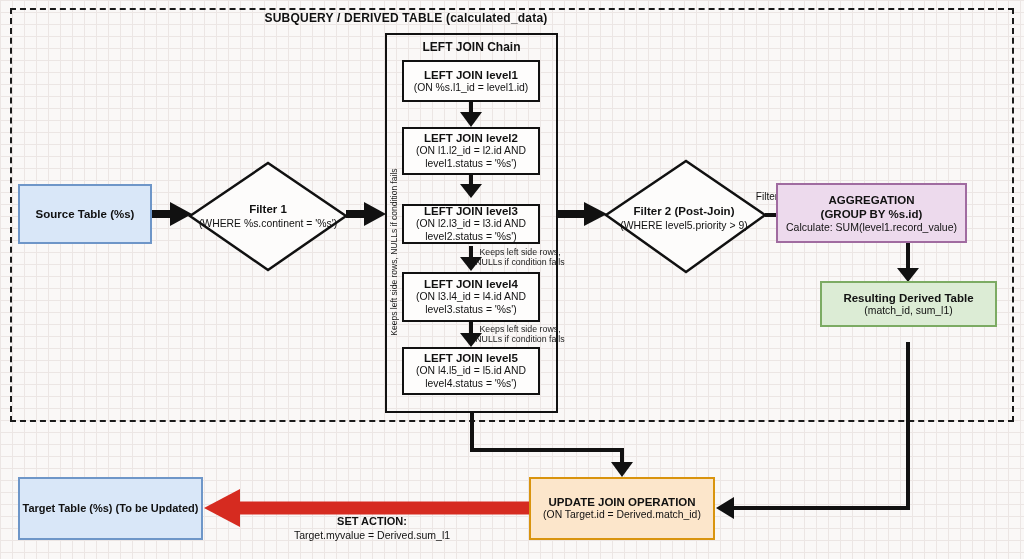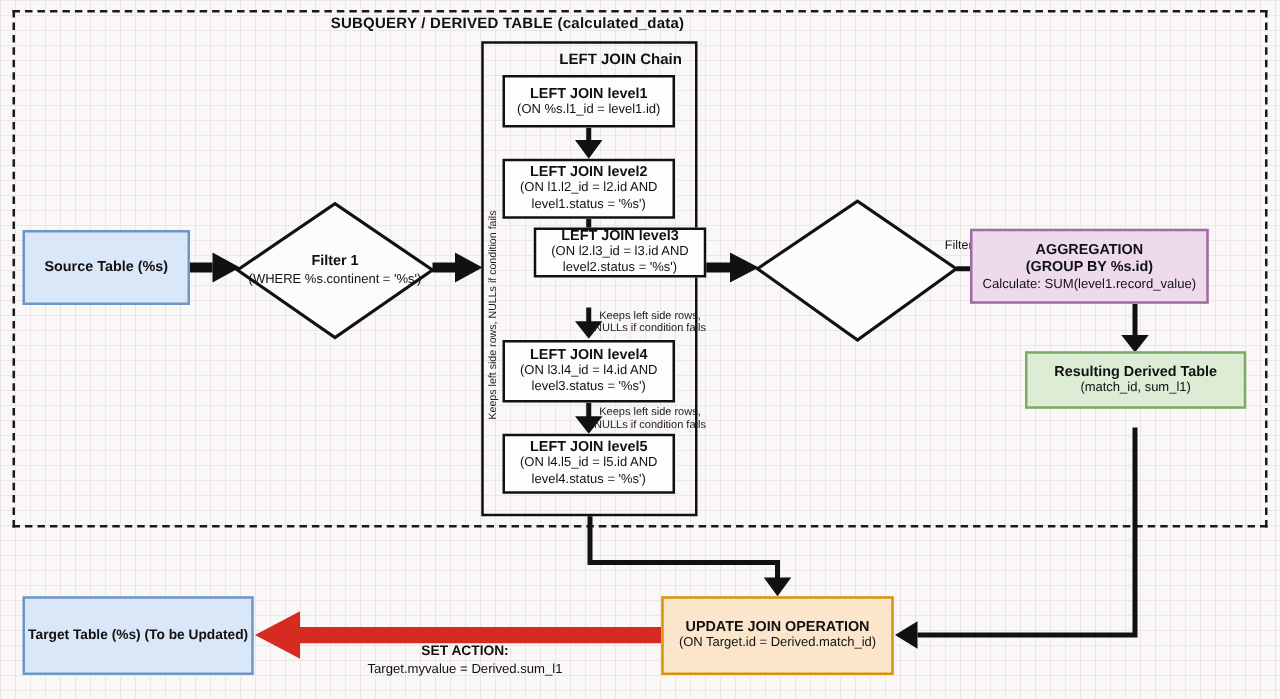--- a/index.html
+++ b/index.html
@@ -42,7 +42,7 @@
   }
   #chain-title{
     left:385px;top:40px;width:173px;text-align:center;
-    font-weight:bold;font-size:12px;margin-left:25px;
+    font-weight:bold;font-size:12px;
   }
   .step{left:402px;width:138px;padding:2px 2px;}
   #step-1{top:60px;height:42px;}

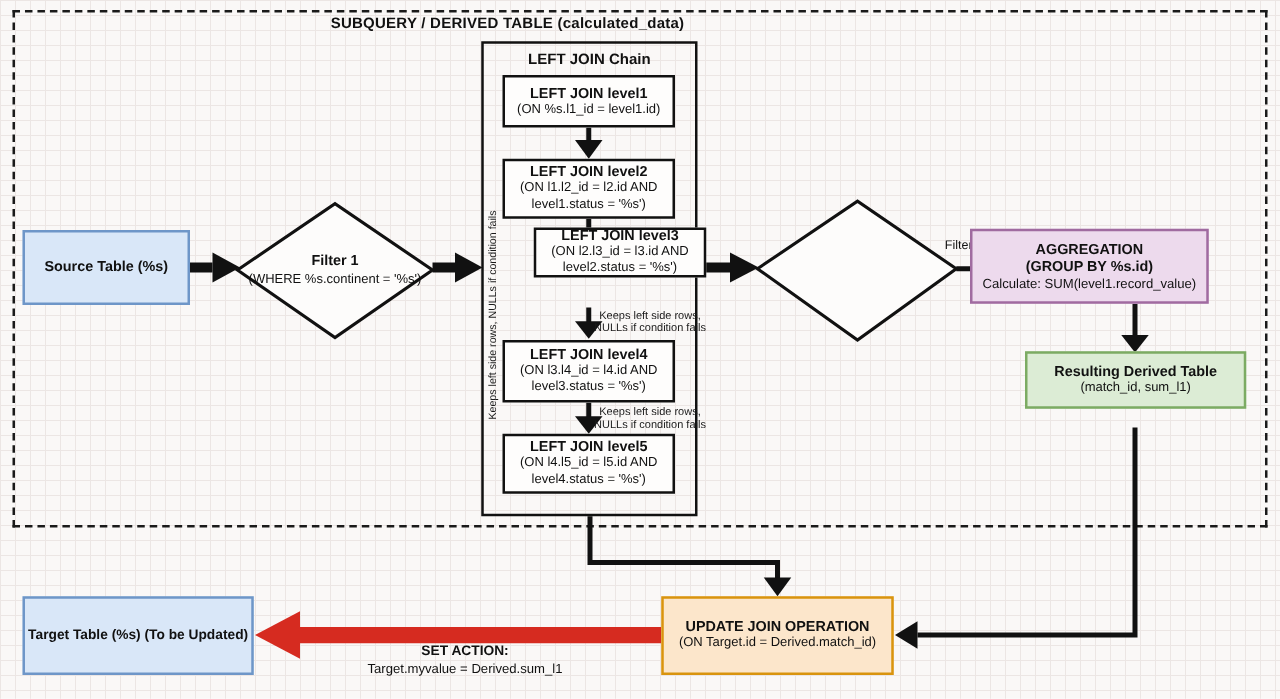--- a/index.html
+++ b/index.html
@@ -47,7 +47,7 @@
   .step{left:402px;width:138px;padding:2px 2px;}
   #step-1{top:60px;height:42px;}
   #step-2{top:127px;height:48px;}
-  #step-3{top:182px;height:40px;margin-left:25px;}
+  #step-3{top:204px;height:40px;}
   #step-4{top:272px;height:50px;}
   #step-5{top:347px;height:48px;}
   .diamond-label{

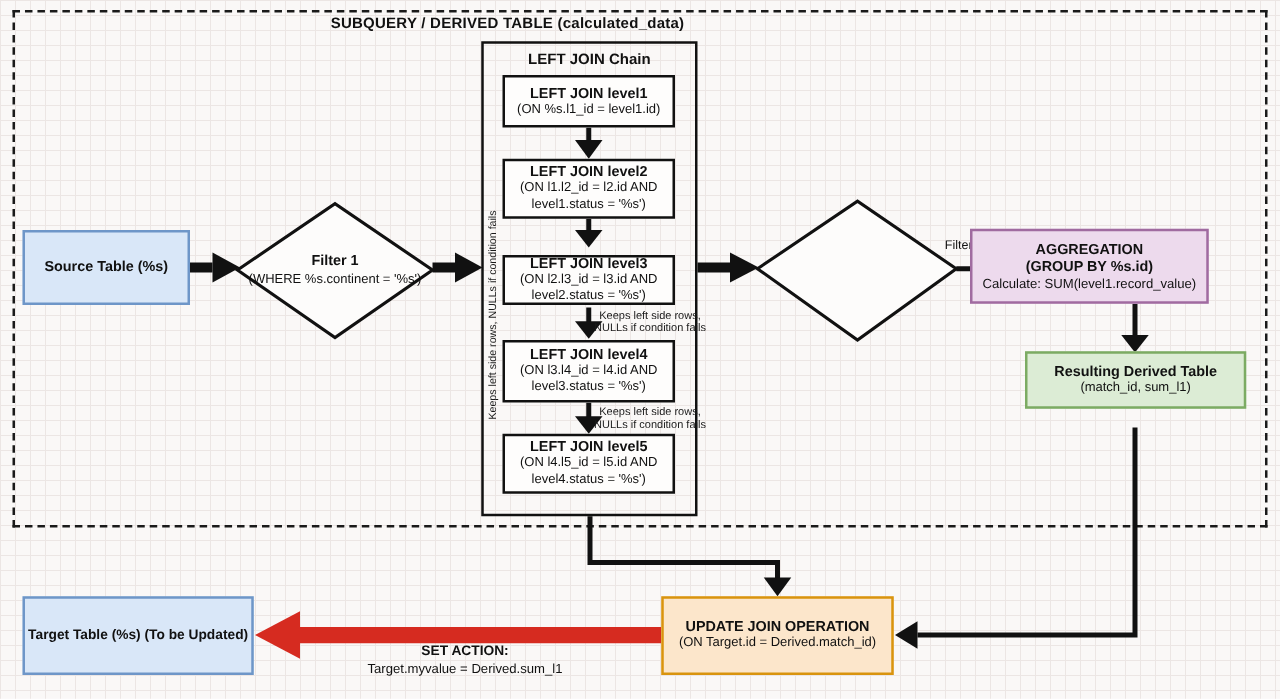--- a/index.html
+++ b/index.html
@@ -180,6 +180,10 @@
     <div class="c">(WHERE %s.continent = '%s')</div>
   </div>
 
+  <div class="abs diamond-label" id="filter2-label">
+    <div class="t">Filter 2 (Post-Join)</div>
+    <div class="c">(WHERE level5.priority &gt; 9)</div>
+  </div>
   <div class="abs" id="filter2-yes-label">Filter 2 (Yes)</div>
 
   <div class="abs node purple-node" id="agg-node">

